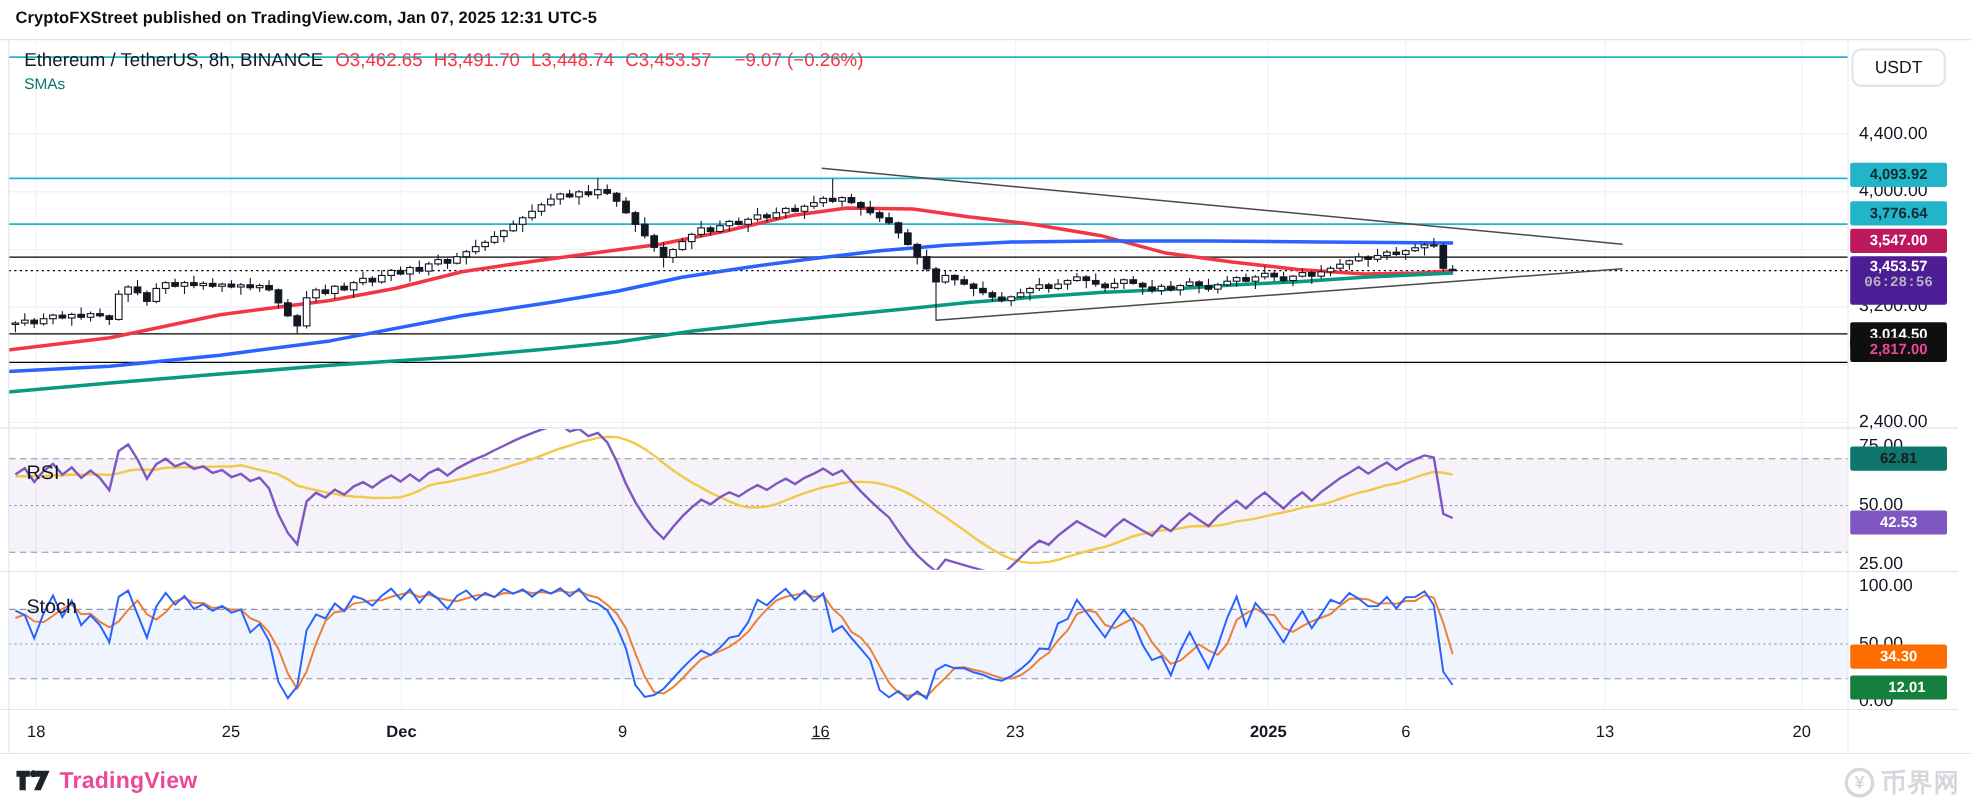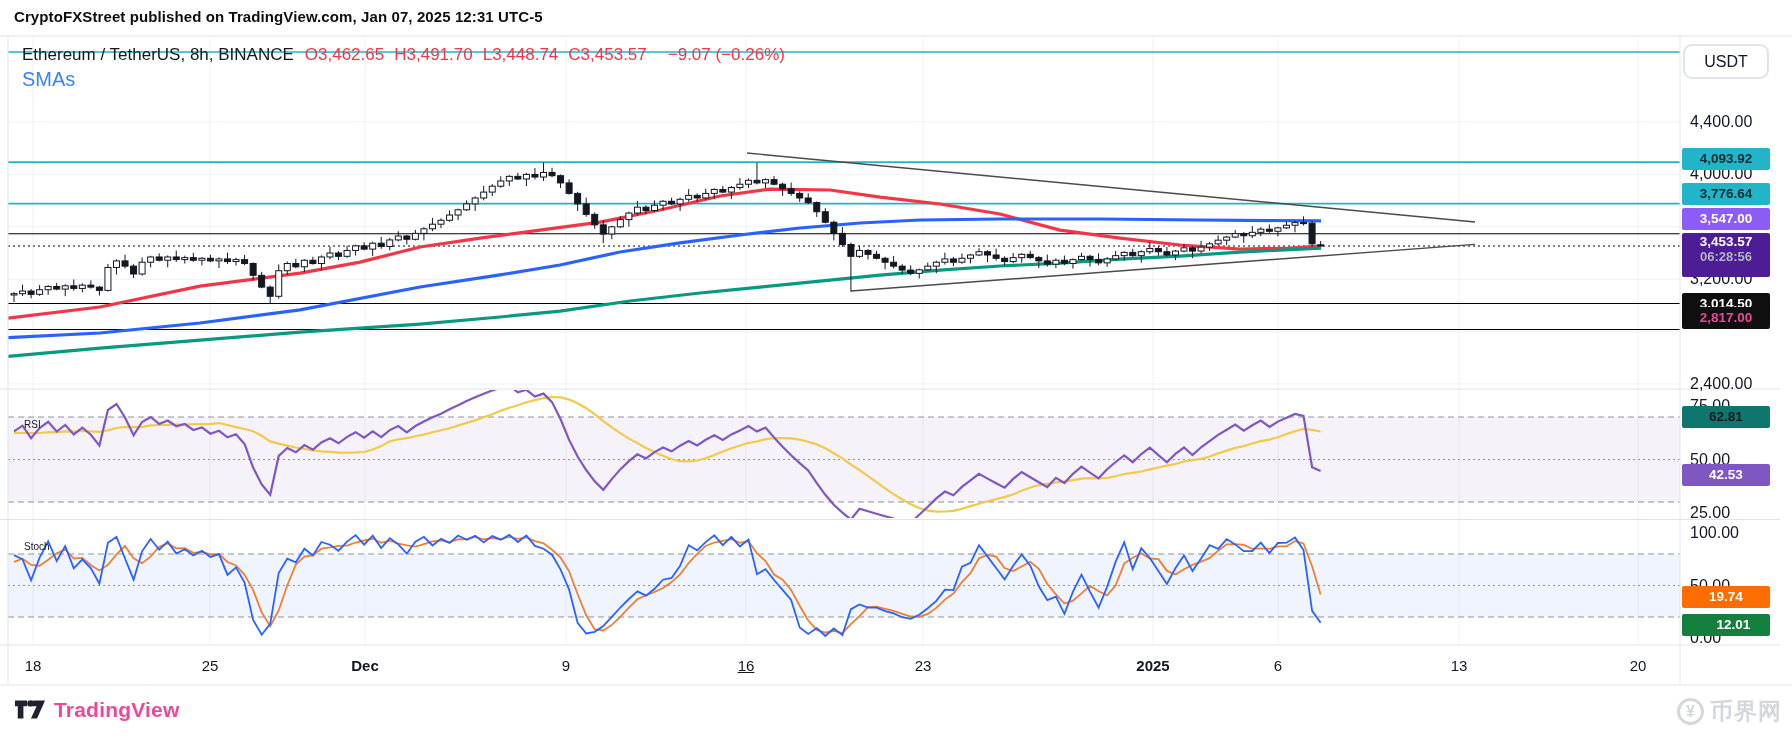--- a/index.html
+++ b/index.html
@@ -11,7 +11,7 @@
   #title-row { position:absolute; left:22px; top:9px; display:flex; gap:11px; font-size:17px; color:#131722; align-items:baseline; white-space:nowrap; }
   #title-row .sym { color:#131722; }
   #title-row .val { color:#f23645; }
-  #smas-label { position:absolute; left:22px; top:32px; font-size:20px; color:#3b82f6;text-align:right; }
+  #smas-label { position:absolute; left:22px; top:32px; font-size:14px; color:#0f766e;text-align:right; }
   .pane-label { position:absolute; left:24px; font-size:10px; color:#131722; }
   #rsi-label { top:383px; }
   #stoch-label { top:505px; }

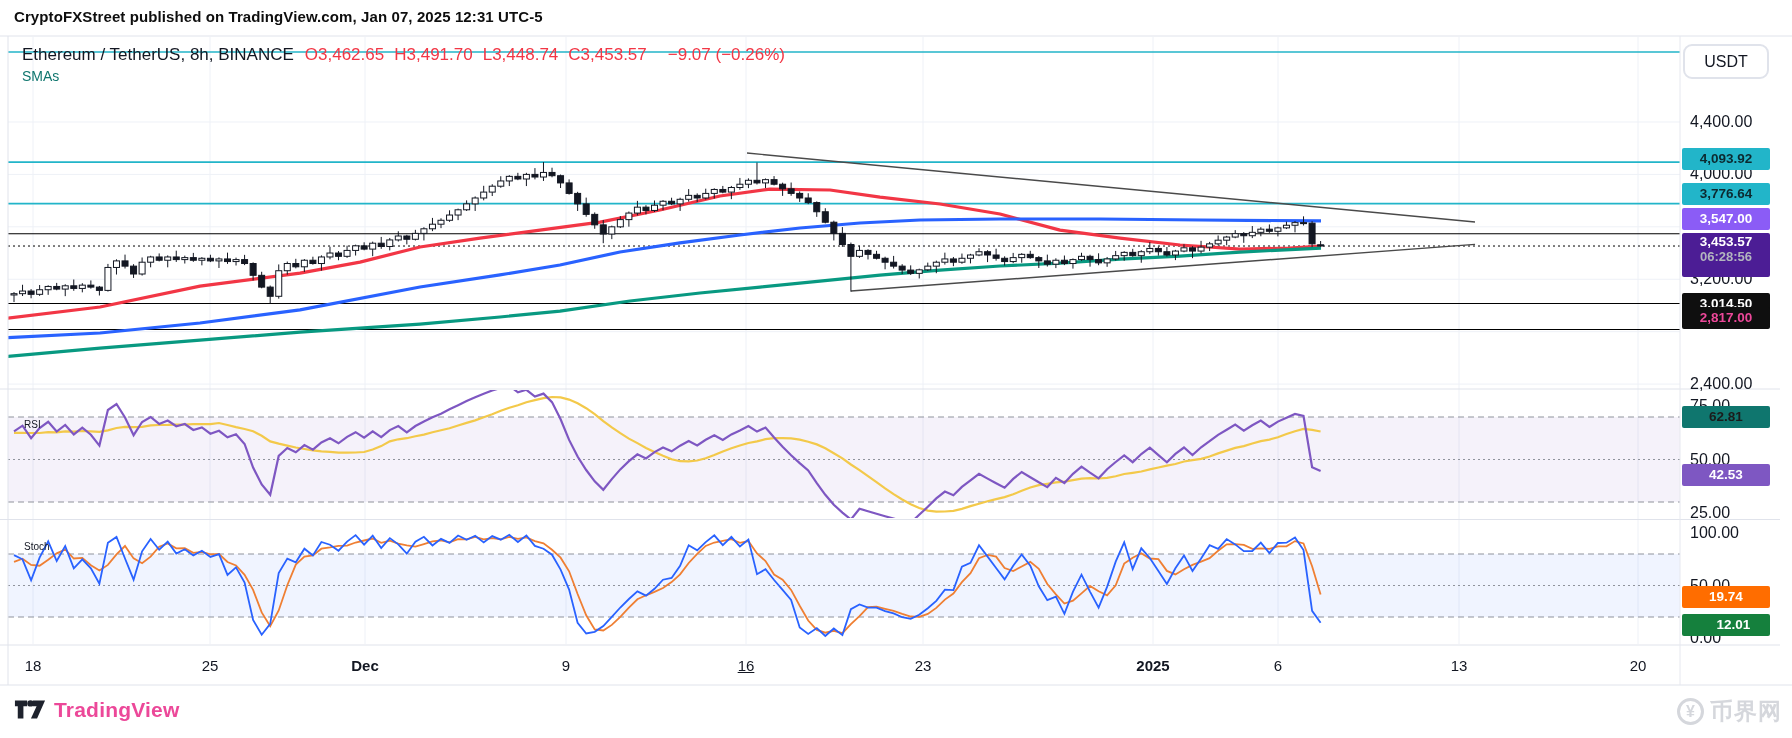--- a/index.html
+++ b/index.html
@@ -447,7 +447,7 @@
         <div class="ax-label" style="top: 594px;">0.00</div>
         <div class="ax-badge" style="top: 112.091px; background: rgb(34, 181, 201); color: rgb(12, 42, 48);">4,093.92</div>
         <div class="ax-badge" style="top: 146.674px; background: rgb(34, 181, 201); color: rgb(12, 42, 48);">3,776.64</div>
-        <div class="ax-badge" style="top: 171.771px; background: #8b5cf6; color: rgb(255, 255, 255);">3,547.00</div>
+        <div class="ax-badge" style="top: 171.771px; background: #be185d; color: rgb(255, 255, 255);">3,547.00</div>
         <div class="ax-badge" style="top: 256.561px; background: rgb(15, 15, 15); color: rgb(255, 255, 255);">3,014.50</div>
         <div class="ax-badge" style="top: 271px; background: rgb(15, 15, 15); color: #ec4899;">2,817.00</div>
         <div class="ax-badge" style="top: 370px; background: #0f766e; color: rgb(27, 27, 27);">62.81</div>

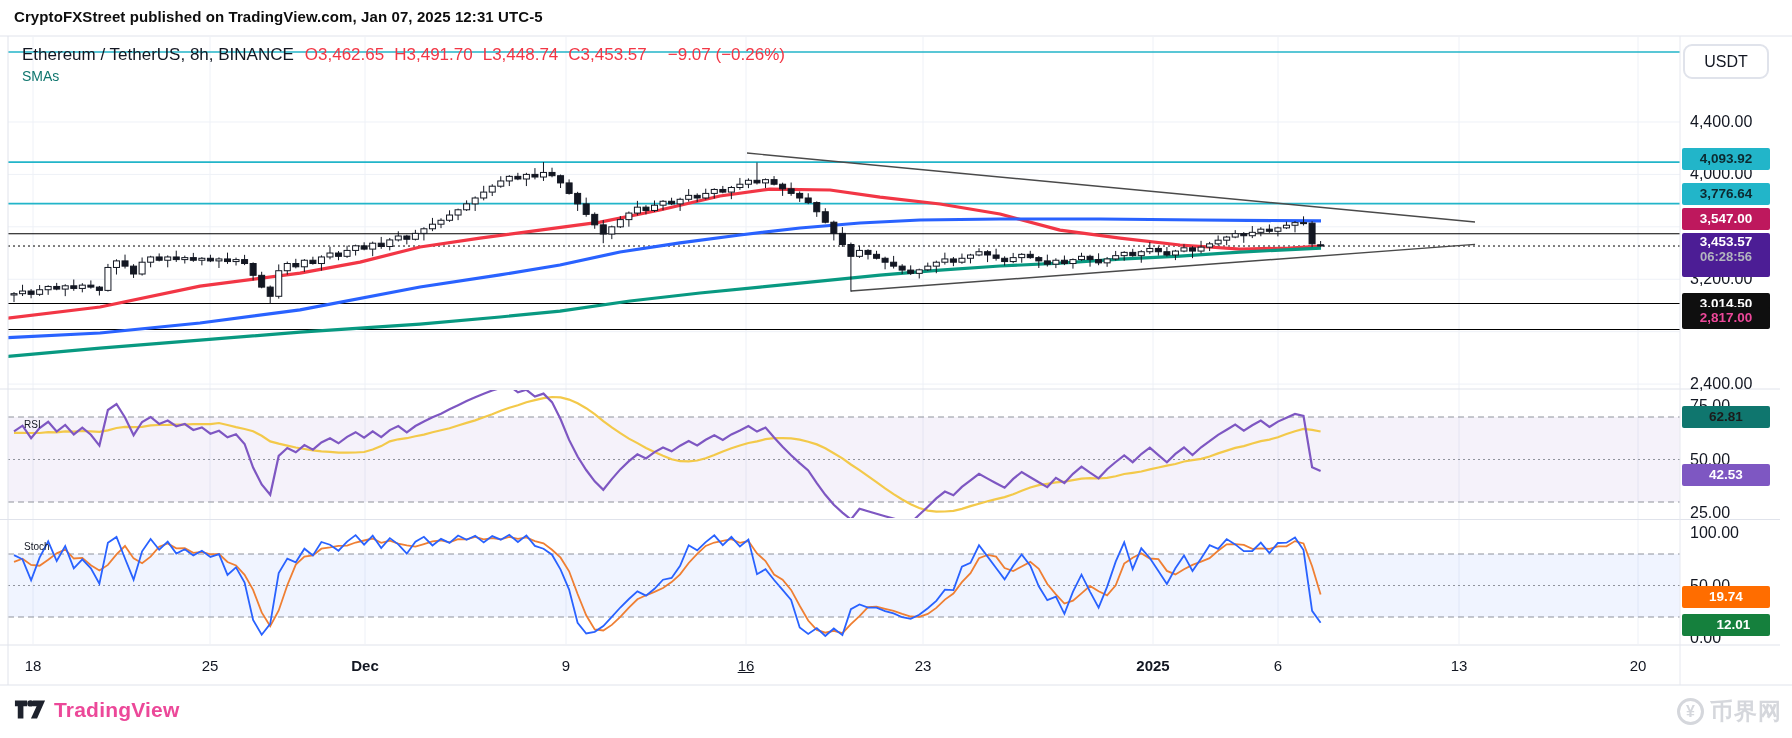--- a/index.html
+++ b/index.html
@@ -20,7 +20,7 @@
   .ax-label { position:absolute; left:10px; font-size:16px; color:#131722; height:16px; line-height:16px; white-space:nowrap; }
   .ax-badge { position:absolute; left:2px; width:88px; height:22px; line-height:22px; text-align:center; font-size:13.5px; font-weight:bold; border-radius:2px; white-space:nowrap; }
   .ax-badge.big { height:44px; line-height:normal; padding-top:1px; }
-  .ax-badge .cd { display:block; font-size:13px; font-weight:bold; color:#b2b5be; margin-top:0px; }
+  .ax-badge .cd { display:block; font-size:13px; font-weight:bold; color:#b2b5be; margin-top:0px;font-family:Liberation Mono, monospace; }
   #usdt-btn { position:absolute; left:3px; top:8px; width:86px; height:35px; border:2px solid #e0e3eb; border-radius:9px; background:#fff; font-size:16px; color:#131722; text-align:center; line-height:32px; font-weight:500; cursor:pointer; }
   
   #time-axis { position:absolute; left:0; top:609px; width:1680px; height:40px; }

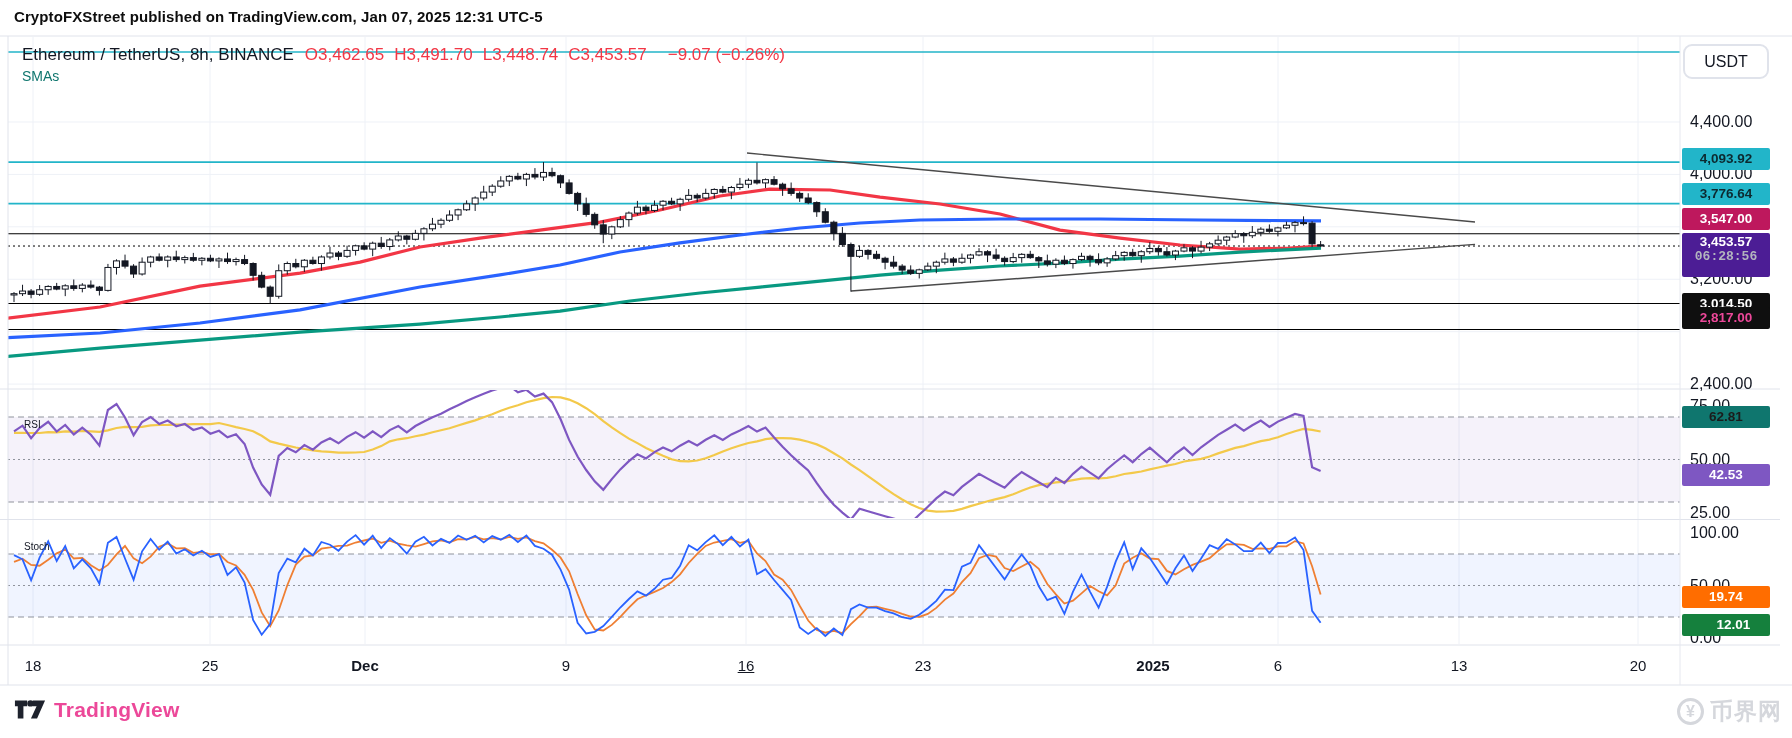--- a/index.html
+++ b/index.html
@@ -12,7 +12,7 @@
   #title-row .sym { color:#131722; }
   #title-row .val { color:#f23645; }
   #smas-label { position:absolute; left:22px; top:32px; font-size:14px; color:#0f766e;text-align:right; }
-  .pane-label { position:absolute; left:24px; font-size:10px; color:#131722; }
+  .pane-label { position:absolute; left:24px; font-size:18px; color:#131722; }
   #rsi-label { top:383px; }
   #stoch-label { top:505px; }
   

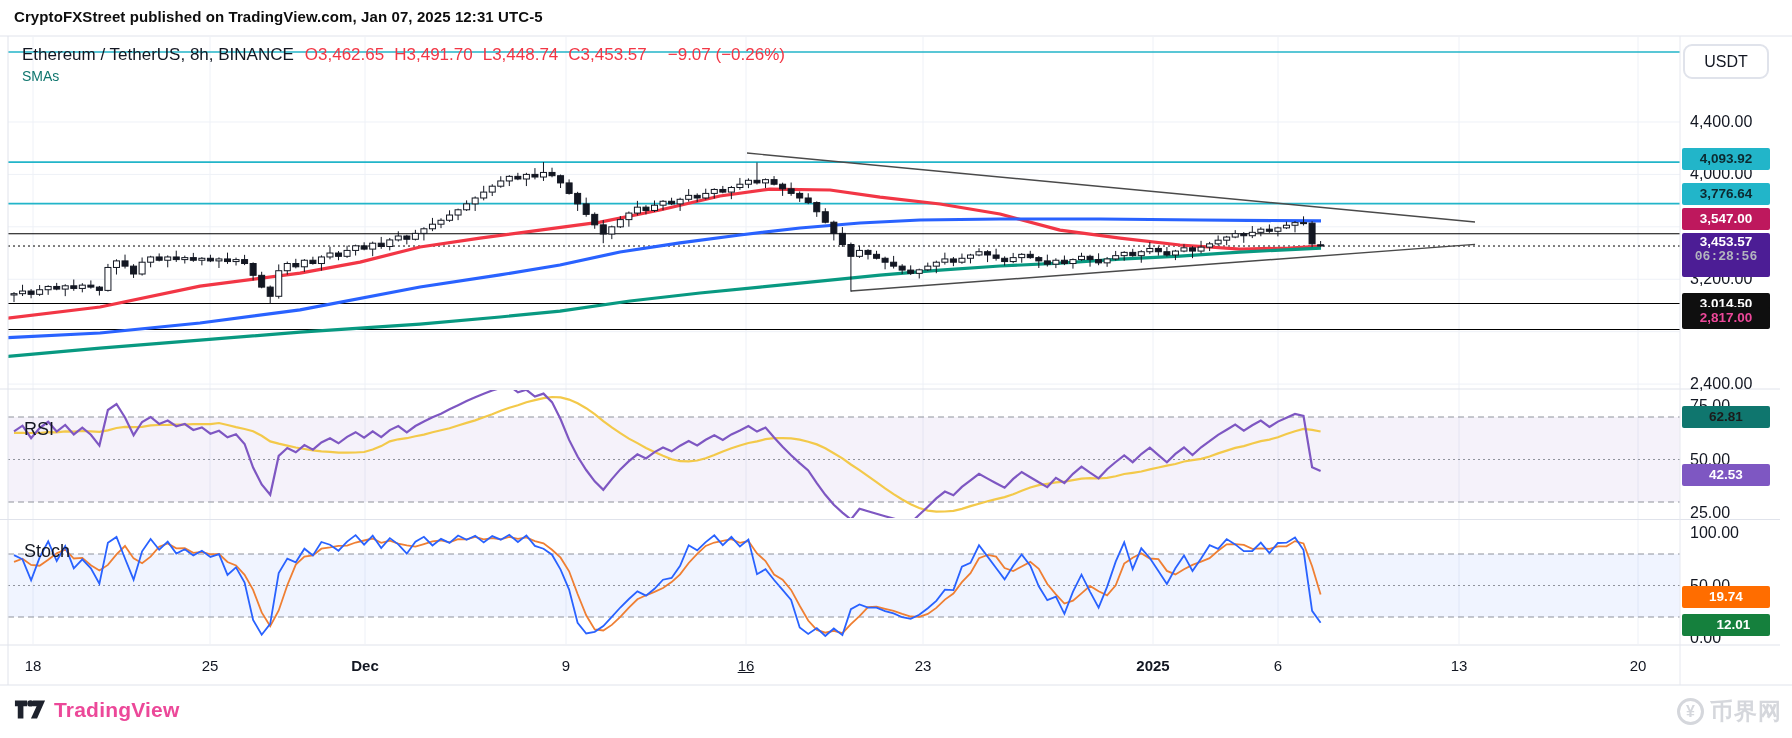--- a/index.html
+++ b/index.html
@@ -452,7 +452,7 @@
         <div class="ax-badge" style="top: 271px; background: rgb(15, 15, 15); color: #ec4899;">2,817.00</div>
         <div class="ax-badge" style="top: 370px; background: #0f766e; color: rgb(27, 27, 27);">62.81</div>
         <div class="ax-badge" style="top: 428.374px; background: rgb(126, 87, 194); color: rgb(255, 255, 255);">42.53</div>
-        <div class="ax-badge" style="top: 549.985px; background: rgb(255, 109, 0); color: rgb(255, 255, 255);">19.74</div>
+        <div class="ax-badge" style="top: 549.985px; background: rgb(255, 109, 0); color: rgb(255, 255, 255);">34.30</div>
         <div class="ax-badge" style="top: 578.389px; background: #15803d; color: rgb(255, 255, 255); padding-left: 15px;">12.01</div>
         <div class="ax-badge big" style="top: 197.016px; background: #4c1d95; color: rgb(255, 255, 255);"><span>3,453.57</span><span class="cd">06:28:56</span></div>
       </div>

